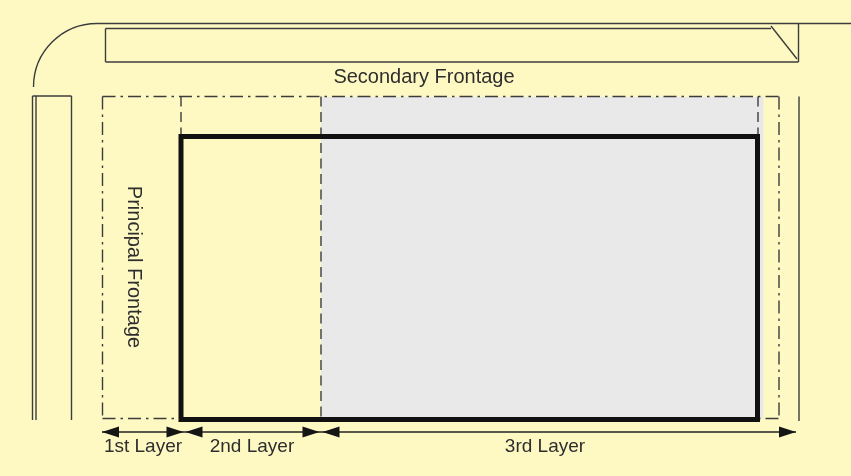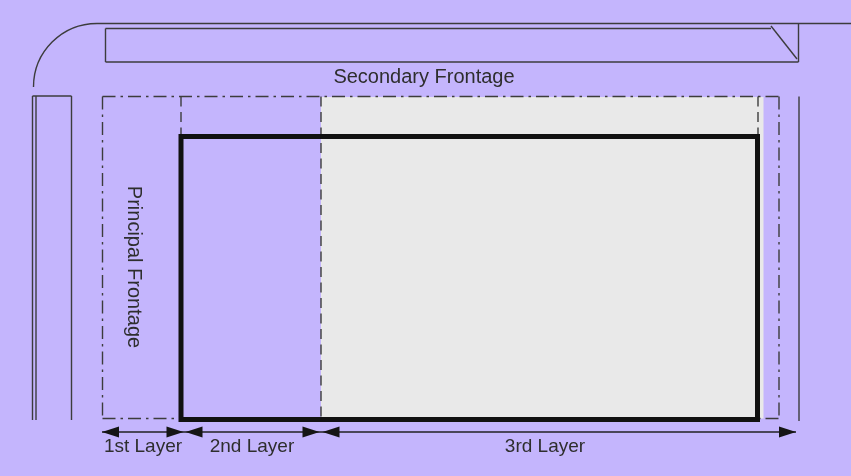--- a/index.html
+++ b/index.html
@@ -6,7 +6,7 @@
   .stage{
     position:relative;
     width:851px;height:476px;
-    background:#c4b5fd;
+    background:#fef9c3;
     overflow:hidden;
     font-family:"Liberation Sans", sans-serif;
   }

